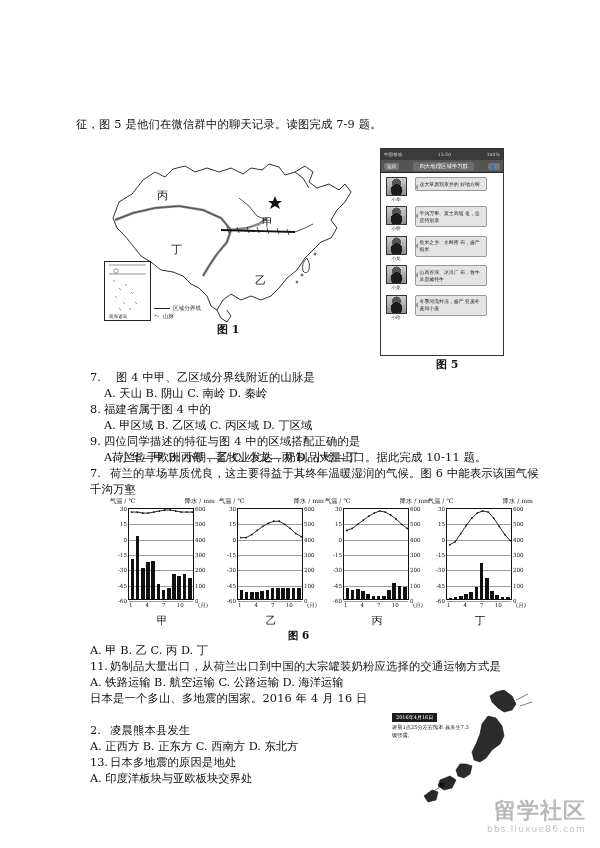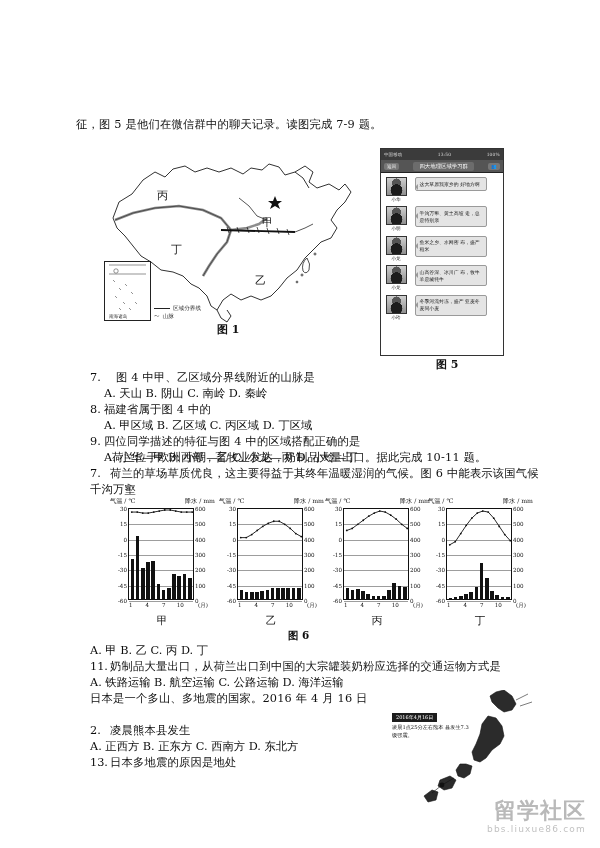--- a/index.html
+++ b/index.html
@@ -556,6 +556,7 @@
 
   <div class="qnum" style="left:90px; top:755px;">13.</div>
   <div class="txt" style="left:110px; top:755px;">日本多地震的原因是地处</div>
+  <div class="opts" style="left:90px; top:771px;">A. 印度洋板块与亚欧板块交界处</div>
 
   <div class="japan">
     <svg width="145" height="120" viewBox="0 0 145 120">

